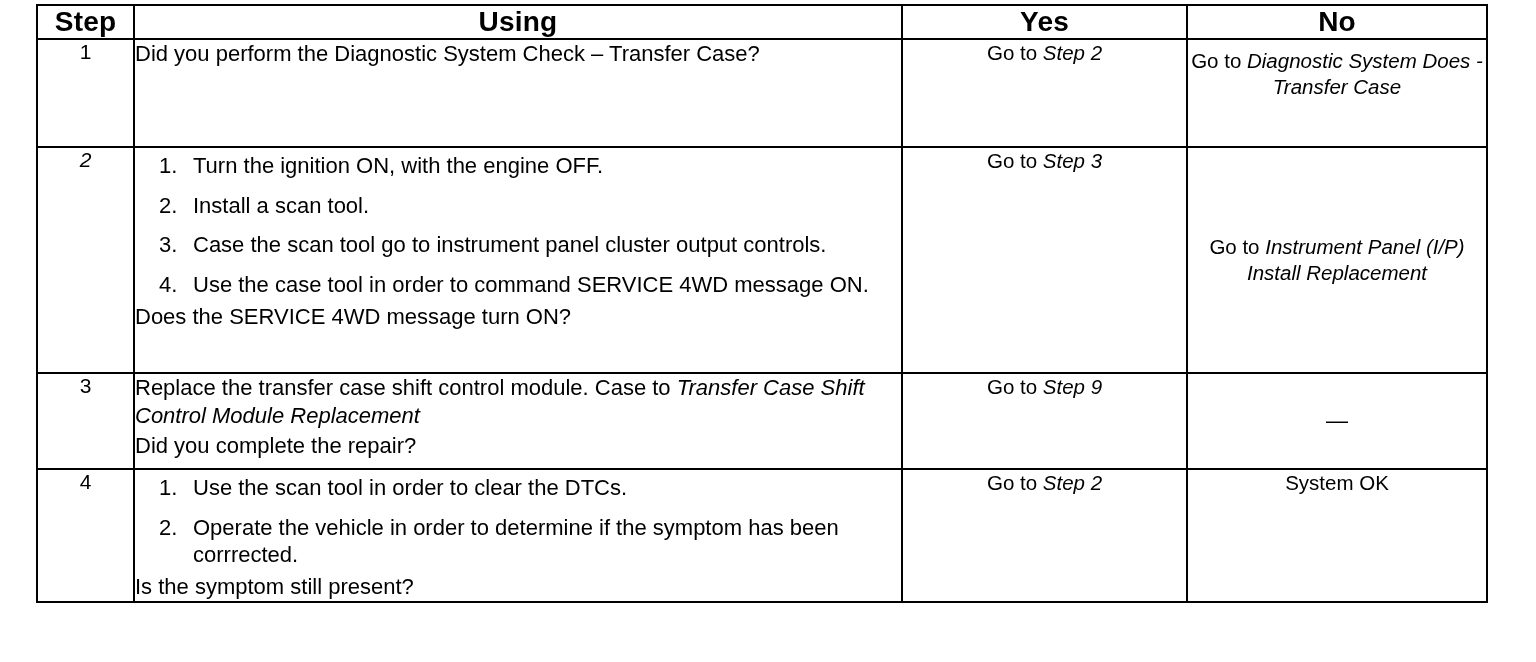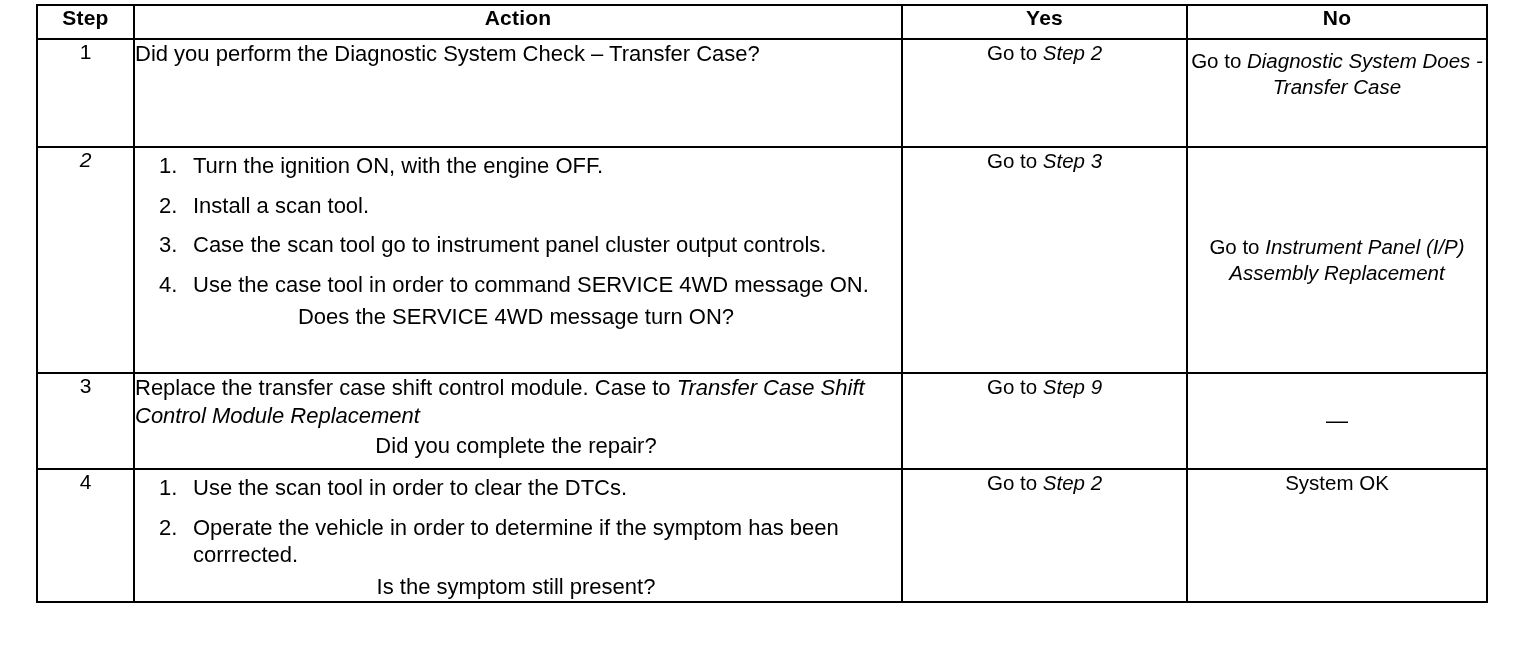--- a/index.html
+++ b/index.html
@@ -52,7 +52,7 @@
     text-align: center;
     vertical-align: middle;
     font-weight: bold;
-    font-size: 21px;
+    font-size: 28px;
     letter-spacing: 0.2px;
   }
   .hdr-step   { }

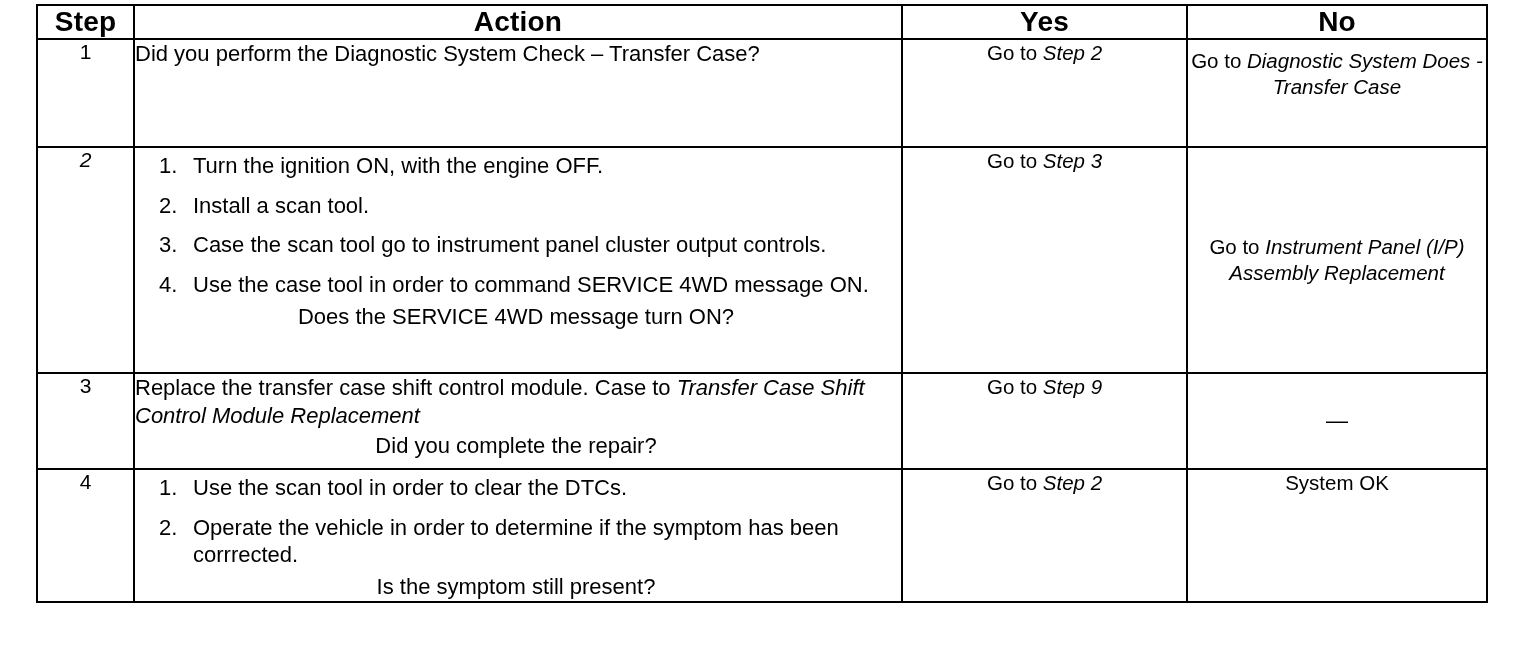--- a/index.html
+++ b/index.html
@@ -154,7 +154,7 @@
     <thead>
       <tr>
         <th class="hdr-cell hdr-step">Step</th>
-        <th class="hdr-cell hdr-action">Action</th>
+        <th class="hdr-cell hdr-action">Using</th>
         <th class="hdr-cell hdr-yes">Yes</th>
         <th class="hdr-cell hdr-no">No</th>
       </tr>

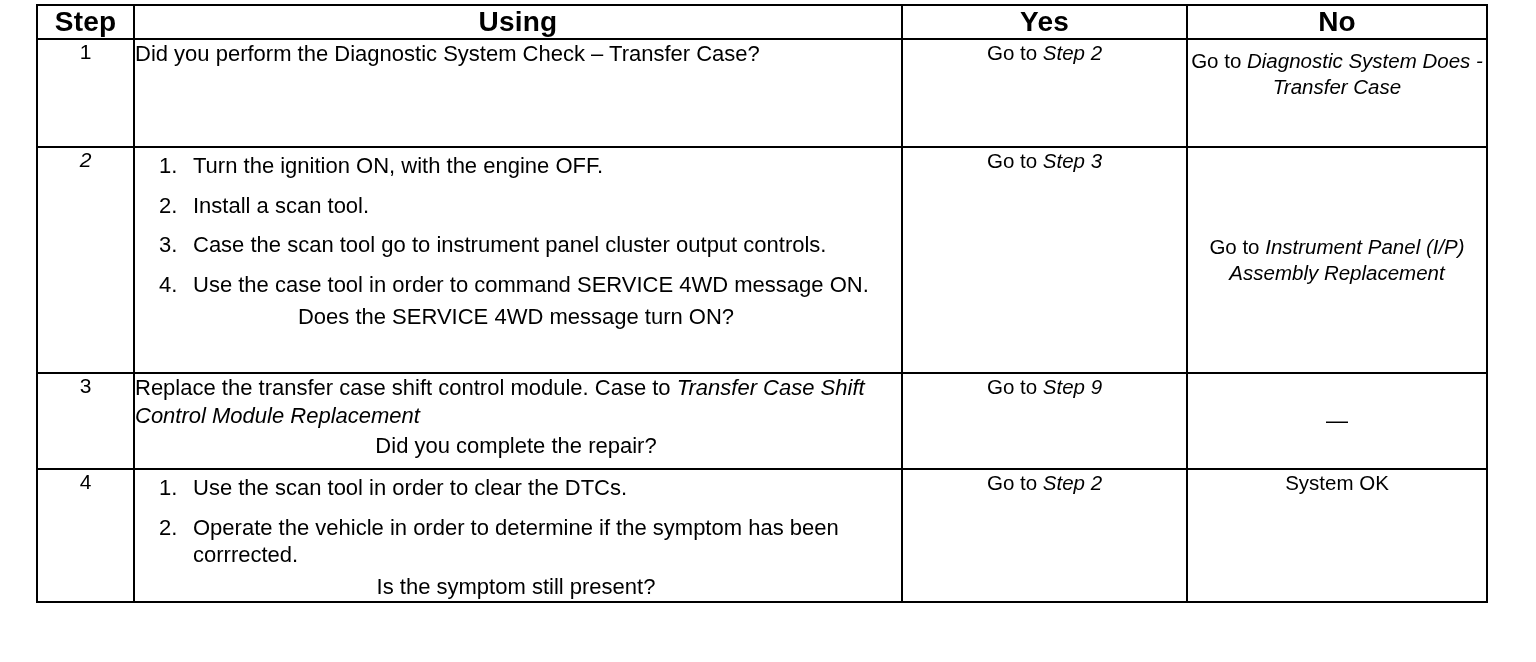--- a/index.html
+++ b/index.html
@@ -190,7 +190,7 @@
           <span>Go to </span><span class="em">Step 3</span>
         </td>
         <td class="yn-cell mid">
-          <span>Go to </span><span class="em">Instrument Panel (I/P) Assembly Replacement</span>
+          <span>Go to </span><span class="em">Instrument Panel (I/P) Install Replacement</span>
         </td>
       </tr>
 

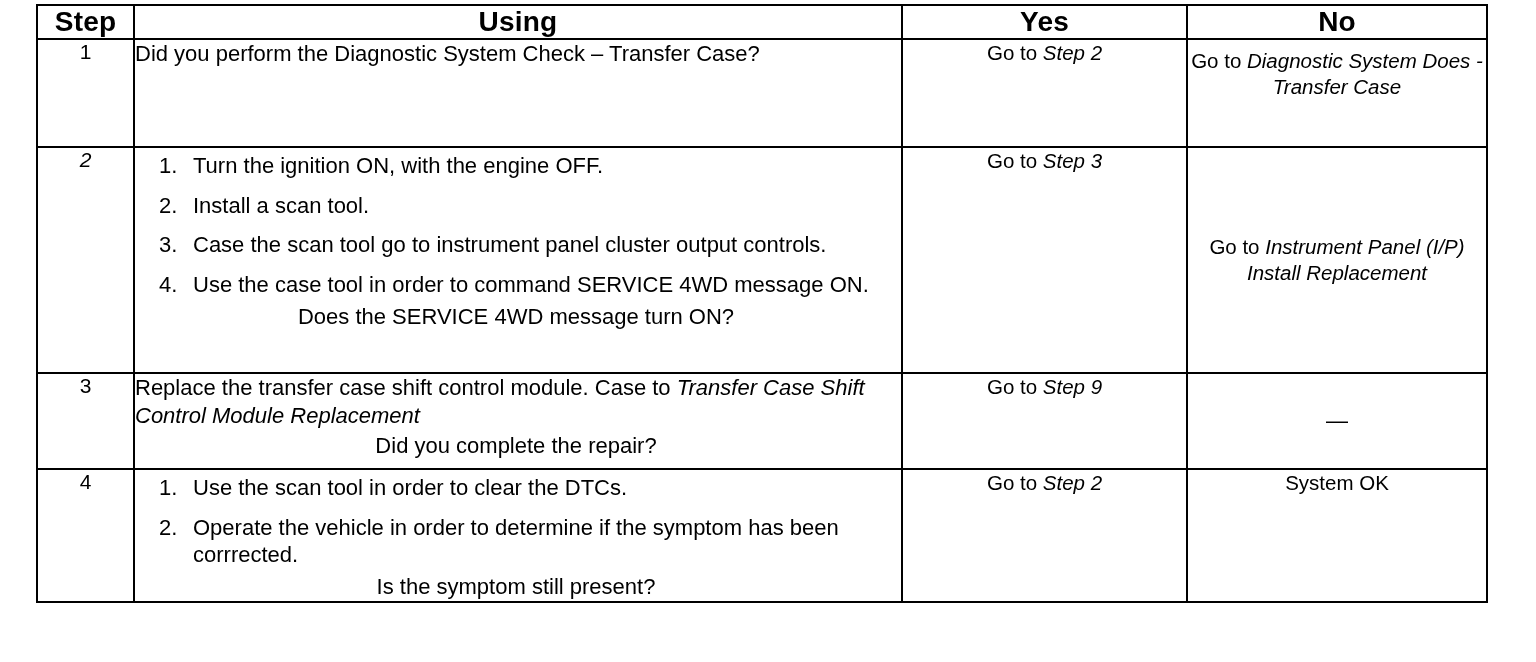--- a/index.html
+++ b/index.html
@@ -91,7 +91,6 @@
   }
   .action-tail {
     margin: 2px 4px 0 0;
-    text-align: center;
   }
   .em { font-style: italic; }
 

